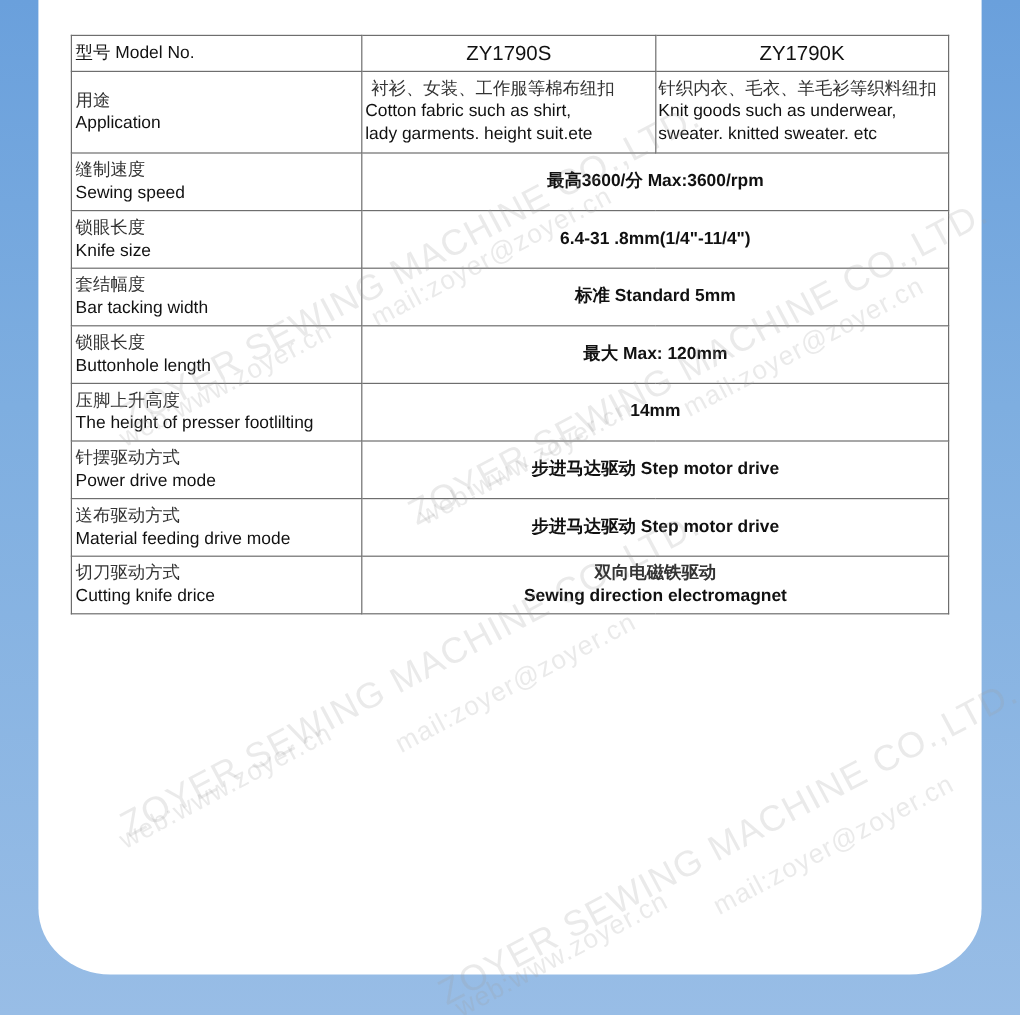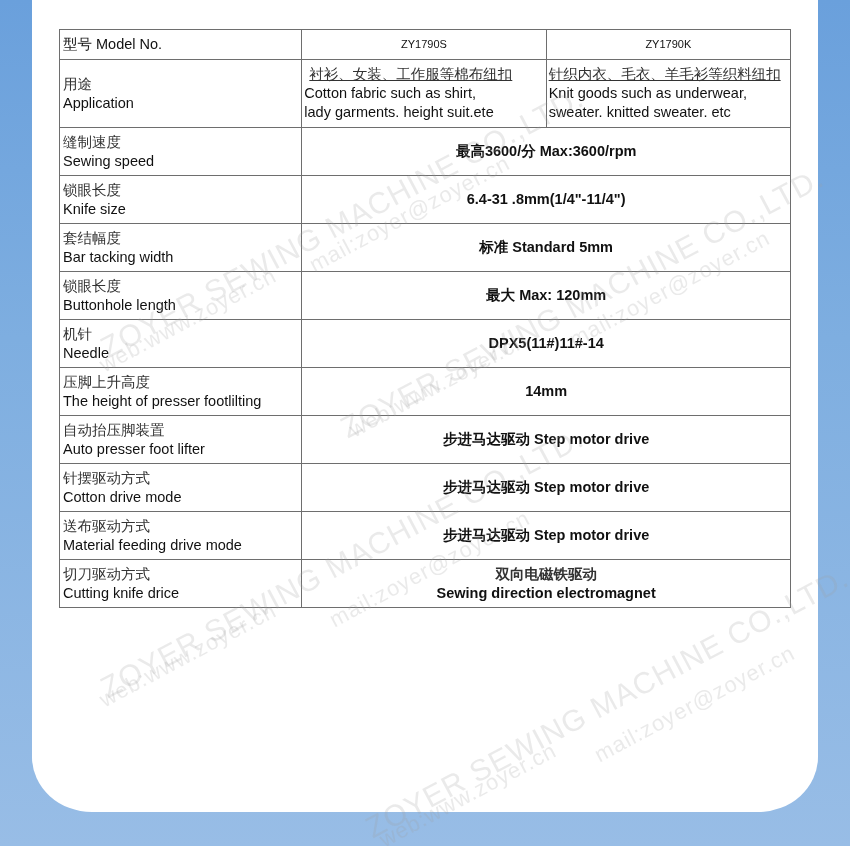--- a/index.html
+++ b/index.html
@@ -70,7 +70,7 @@
   }
   td.head {
     text-align: center;
-    font-size: 11px;
+    font-size: 17px;
   }
   .zh {
     display: block;

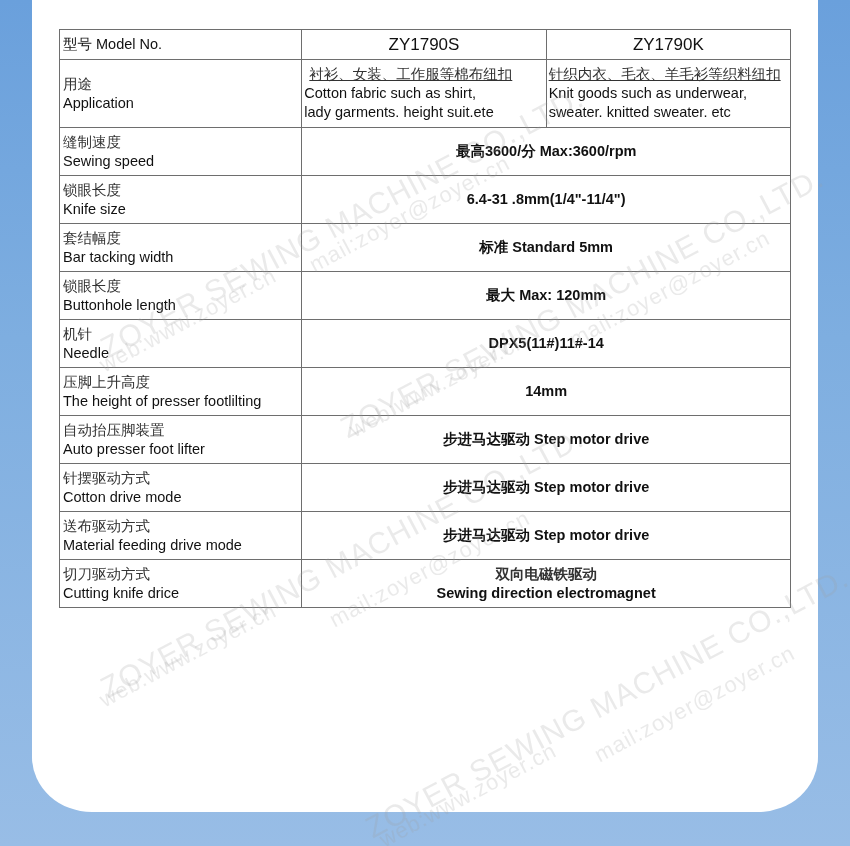--- a/index.html
+++ b/index.html
@@ -85,7 +85,7 @@
     padding-left: 2px !important;
     width: 236px;
   }
-  td.app .zh { padding-left: 5px; text-decoration: underline; }
+  td.app .zh { padding-left: 5px; }
 </style>
 </head>
 <body>

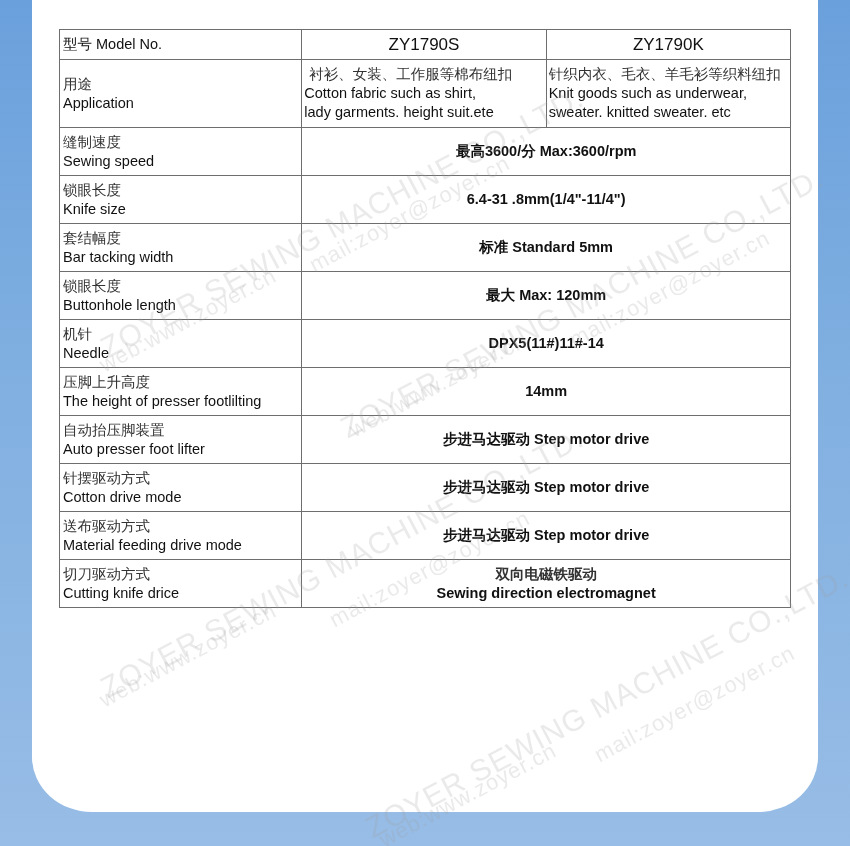--- a/index.html
+++ b/index.html
@@ -154,15 +154,6 @@
   </tr>
   <tr class="h48">
     <td class="label">
-      <span class="zh">机针</span>
-      <span class="en">Needle</span>
-    </td>
-    <td class="val" colspan="2">
-      <span class="en">DPX5(11#)11#-14</span>
-    </td>
-  </tr>
-  <tr class="h48">
-    <td class="label">
       <span class="zh">压脚上升高度</span>
       <span class="en">The height of presser footlilting</span>
     </td>

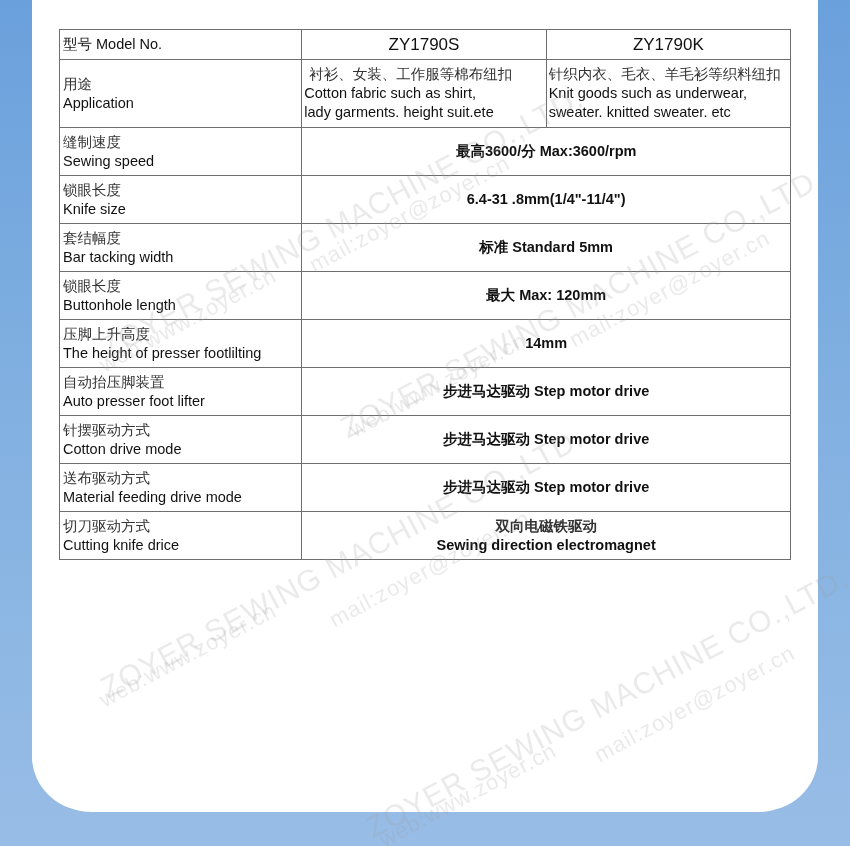--- a/index.html
+++ b/index.html
@@ -163,15 +163,6 @@
   </tr>
   <tr class="h48">
     <td class="label">
-      <span class="zh">自动抬压脚装置</span>
-      <span class="en">Auto presser foot lifter</span>
-    </td>
-    <td class="val" colspan="2">
-      <span class="en">步进马达驱动 Step motor drive</span>
-    </td>
-  </tr>
-  <tr class="h48">
-    <td class="label">
       <span class="zh">针摆驱动方式</span>
       <span class="en">Cotton drive mode</span>
     </td>

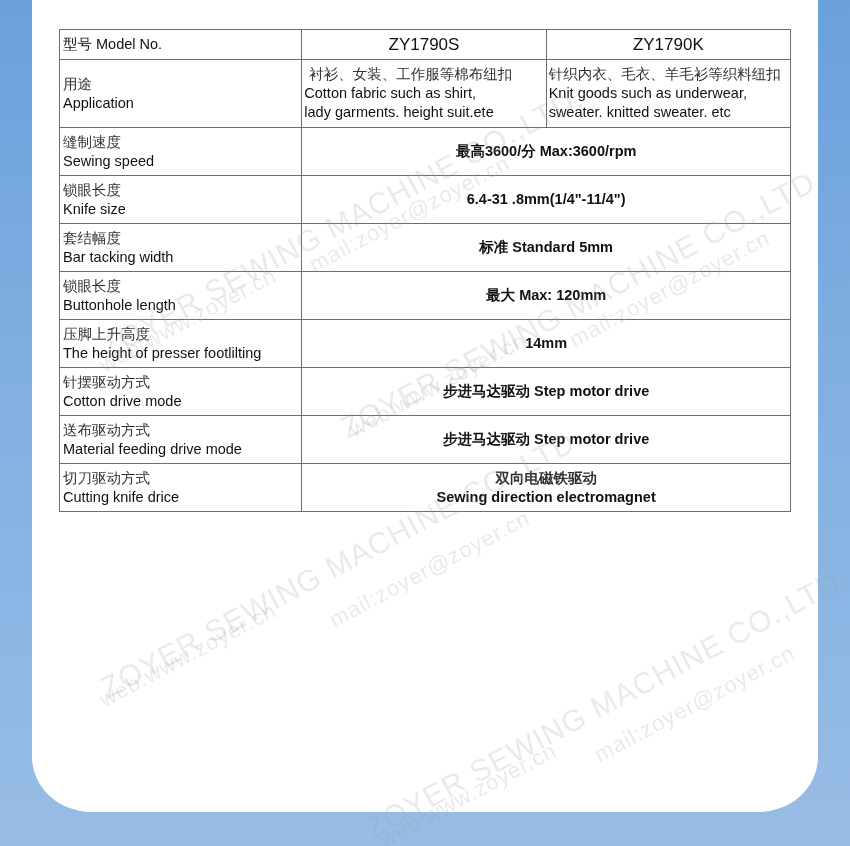--- a/index.html
+++ b/index.html
@@ -164,7 +164,7 @@
   <tr class="h48">
     <td class="label">
       <span class="zh">针摆驱动方式</span>
-      <span class="en">Cotton drive mode</span>
+      <span class="en">Power drive mode</span>
     </td>
     <td class="val" colspan="2">
       <span class="en">步进马达驱动 Step motor drive</span>

